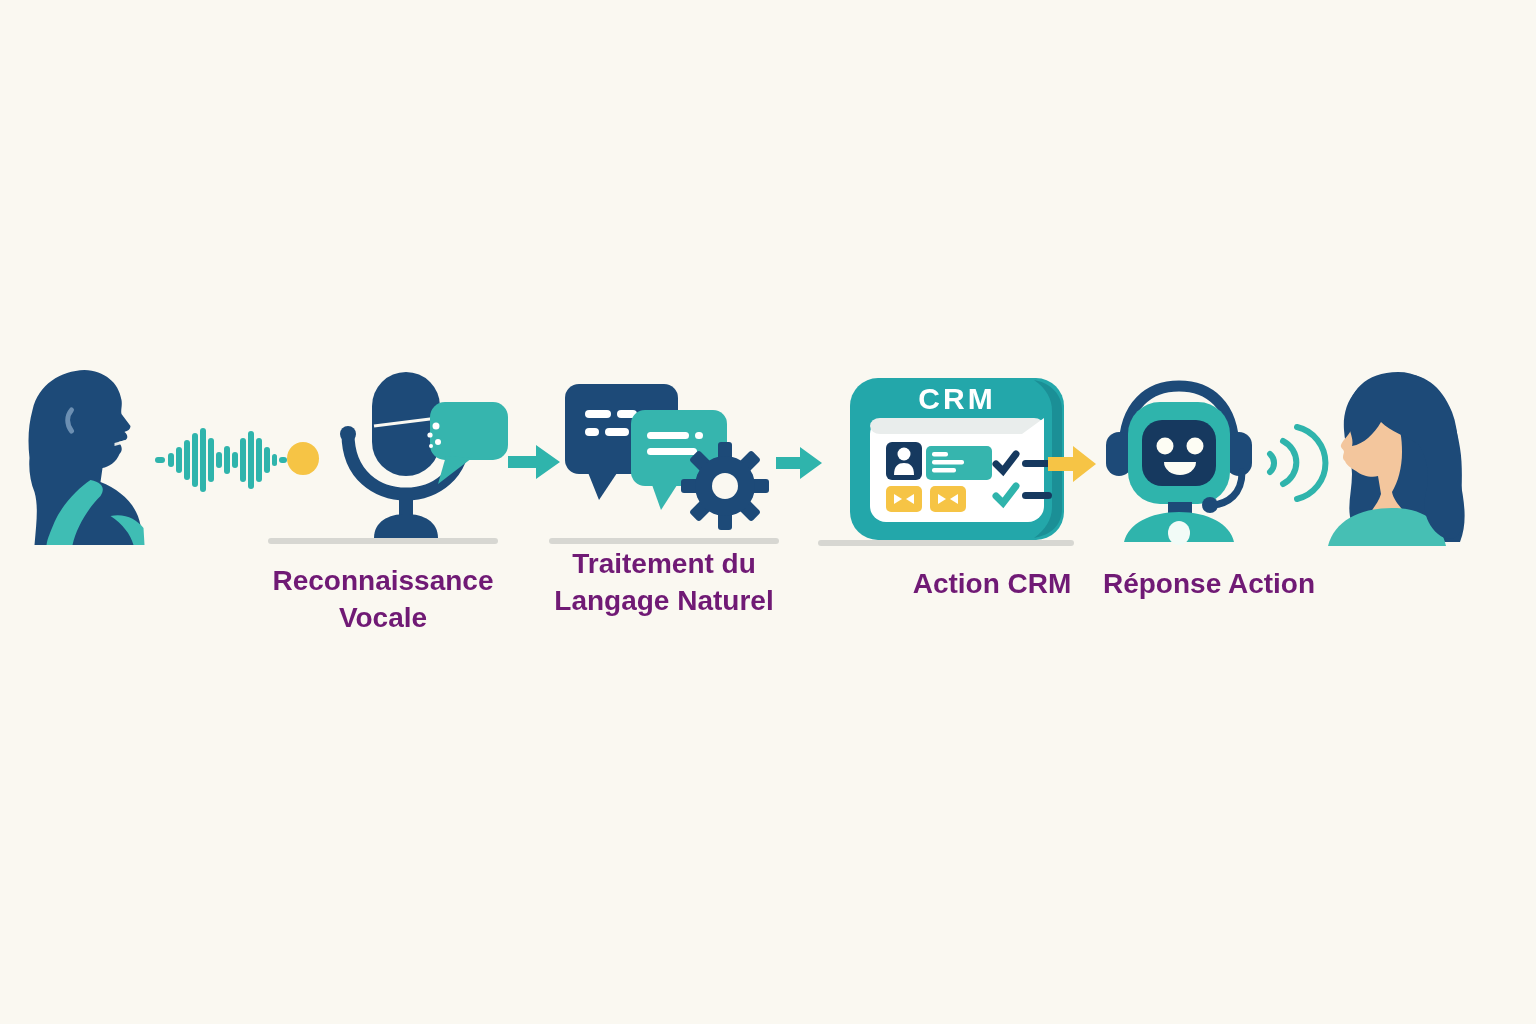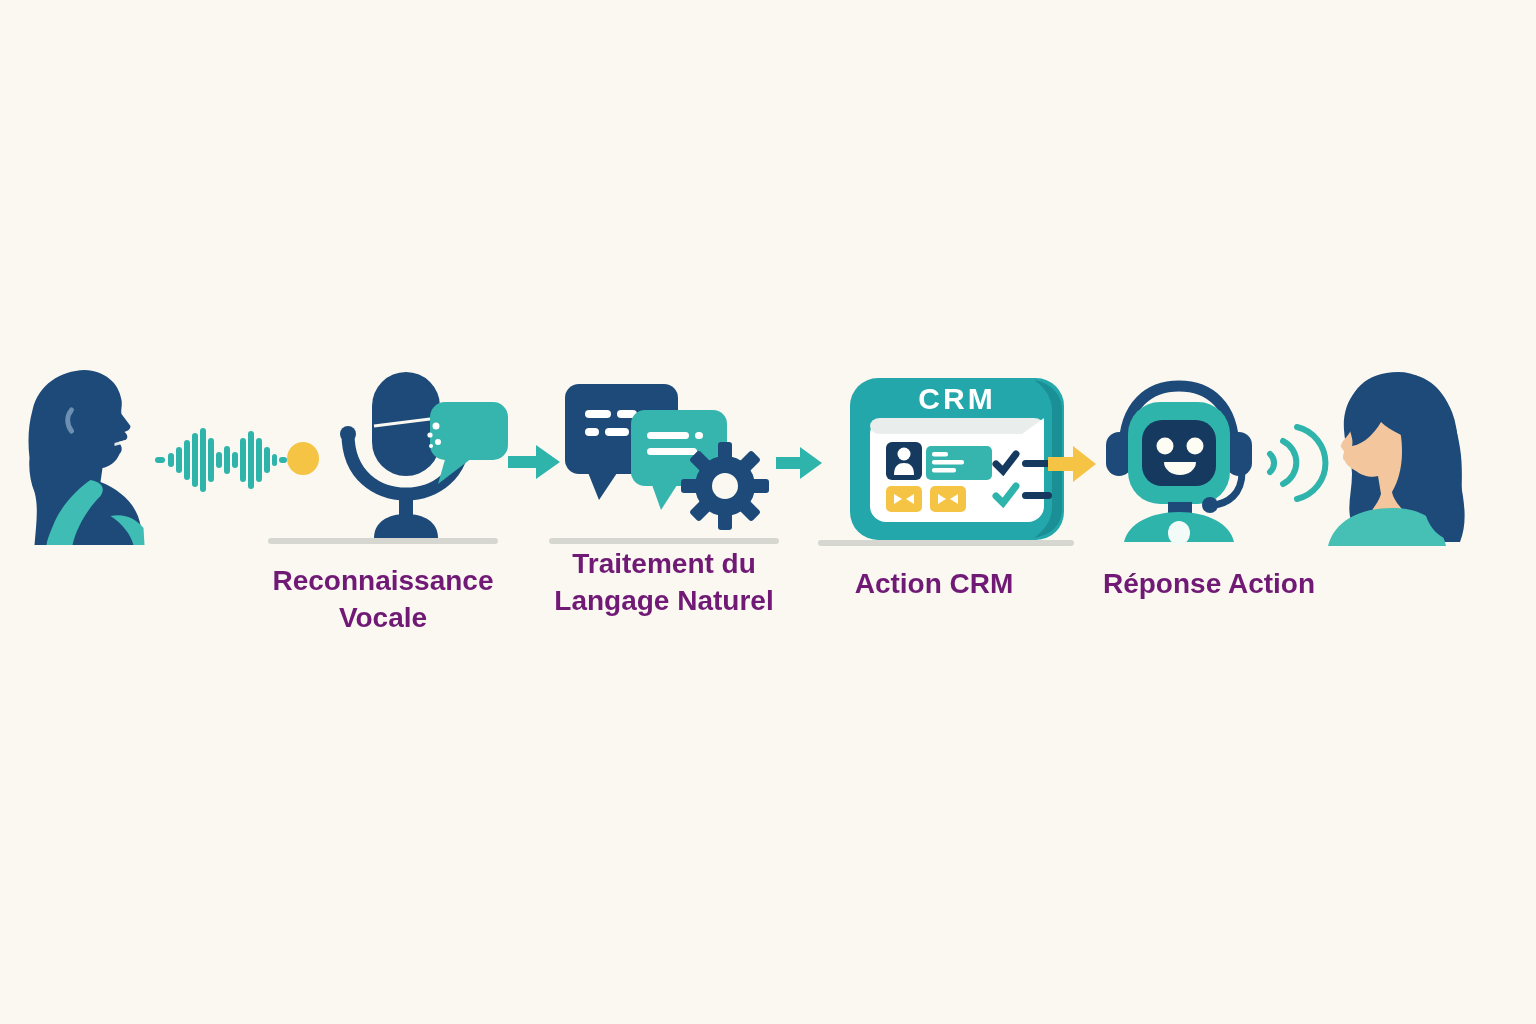--- a/index.html
+++ b/index.html
@@ -217,7 +217,7 @@
 
   <div class="step-label" style="left:252px;top:563px;width:262px;">Reconnaissance Vocale</div>
   <div class="step-label" style="left:540px;top:546px;width:248px;">Traitement du Langage Naturel</div>
-  <div class="step-label" style="left:803px;top:566px;width:262px;">Action CRM</div>
+  <div class="step-label" style="left:861px;top:566px;width:262px;">Action CRM</div>
   <div class="step-label" style="left:1078px;top:566px;width:262px;">Réponse Action</div>
 
 </div>

